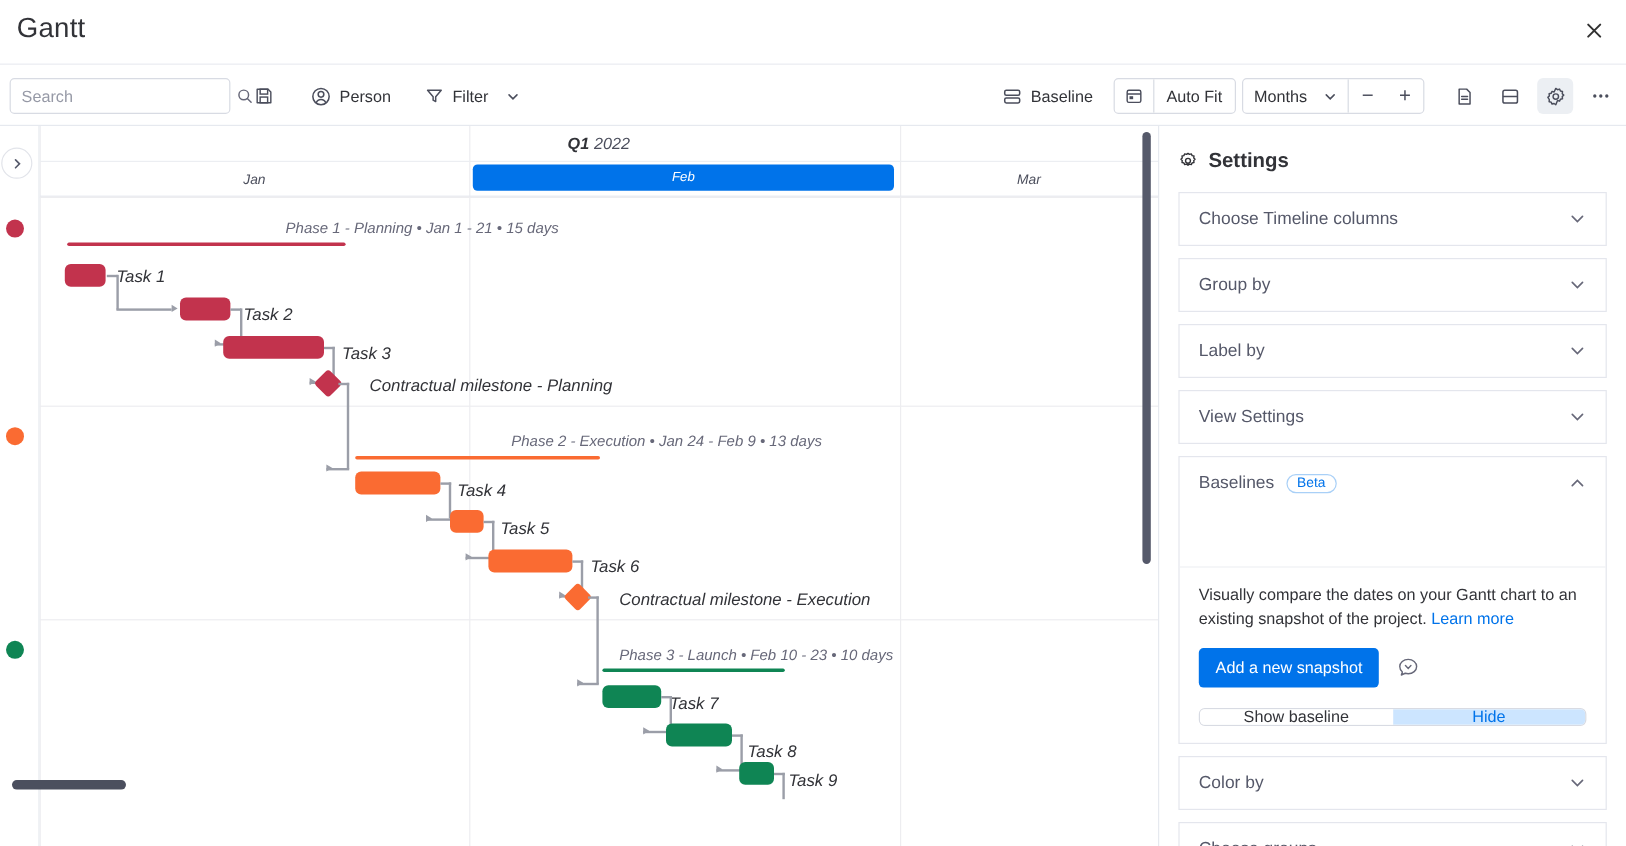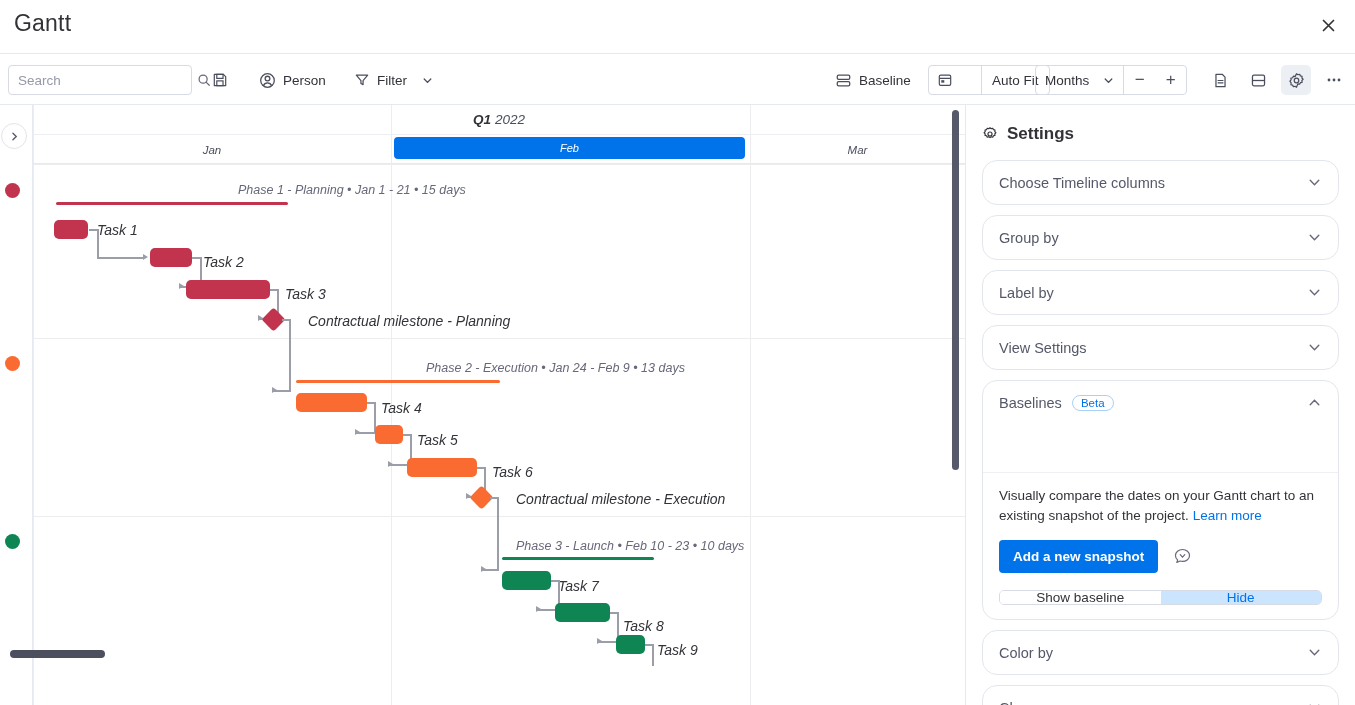--- a/index.html
+++ b/index.html
@@ -72,7 +72,7 @@
     border: 1px solid #d8dbe3; border-radius: 4px; overflow: hidden;
   }
   .af-ic { width: 32px; height: 100%; display: flex; align-items: center; justify-content: center; cursor:pointer; color:#4b4e5c; }
-  .af-lbl { padding: 0 10px; font-size: 13.5px; cursor: pointer; border-left: 1px solid #d8dbe3; height:100%; display:flex; align-items:center;margin-left:20px; }
+  .af-lbl { padding: 0 10px; font-size: 13.5px; cursor: pointer; border-left: 1px solid #d8dbe3; height:100%; display:flex; align-items:center; }
 
   .icon-btn {
     position: absolute; top: 11px; width: 30px; height: 30px;

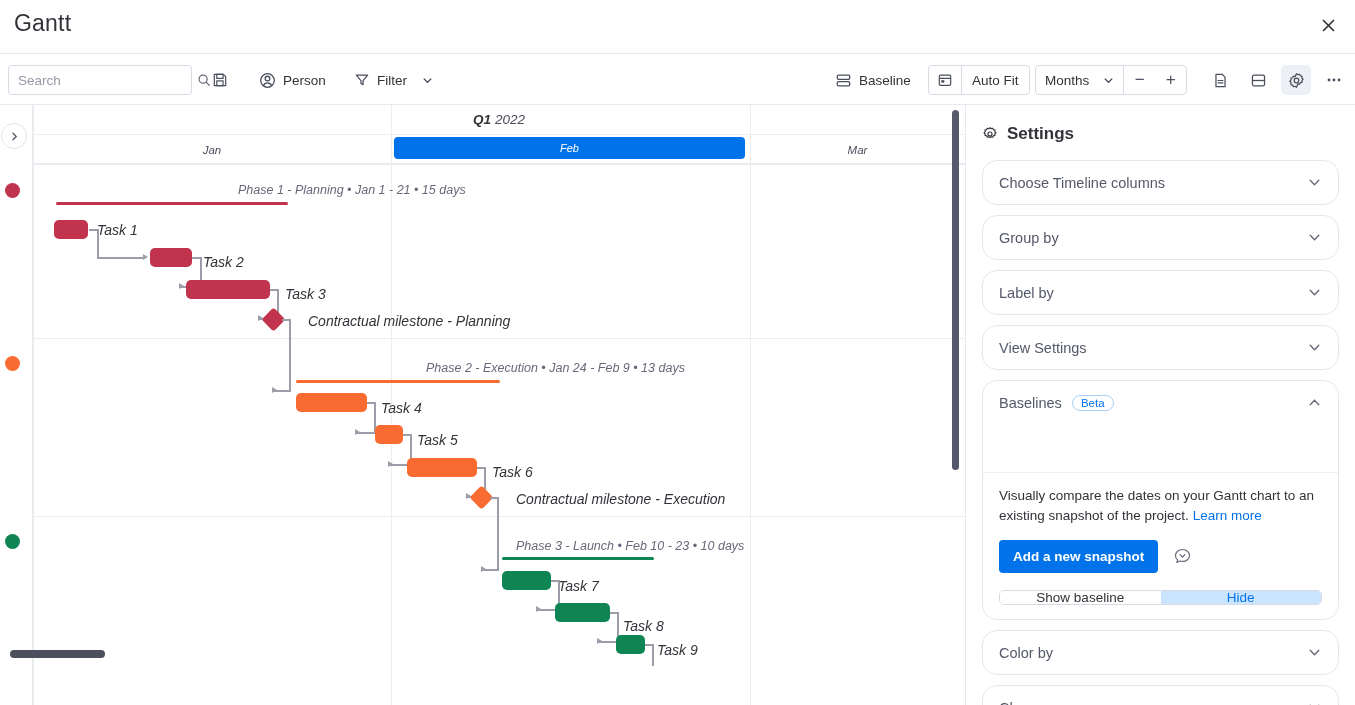--- a/index.html
+++ b/index.html
@@ -178,7 +178,7 @@
     font-size: 17px; font-weight: 700; color: #323338;
   }
   .sec {
-    border: 1px solid #e4e6ed; border-radius: 15px; margin-bottom: 10px; background: #fff;
+    border: 1px solid #e4e6ed; border-radius: 0; margin-bottom: 10px; background: #fff;
   }
   .sec-head {
     height: 43px; display: flex; align-items: center; justify-content: space-between;

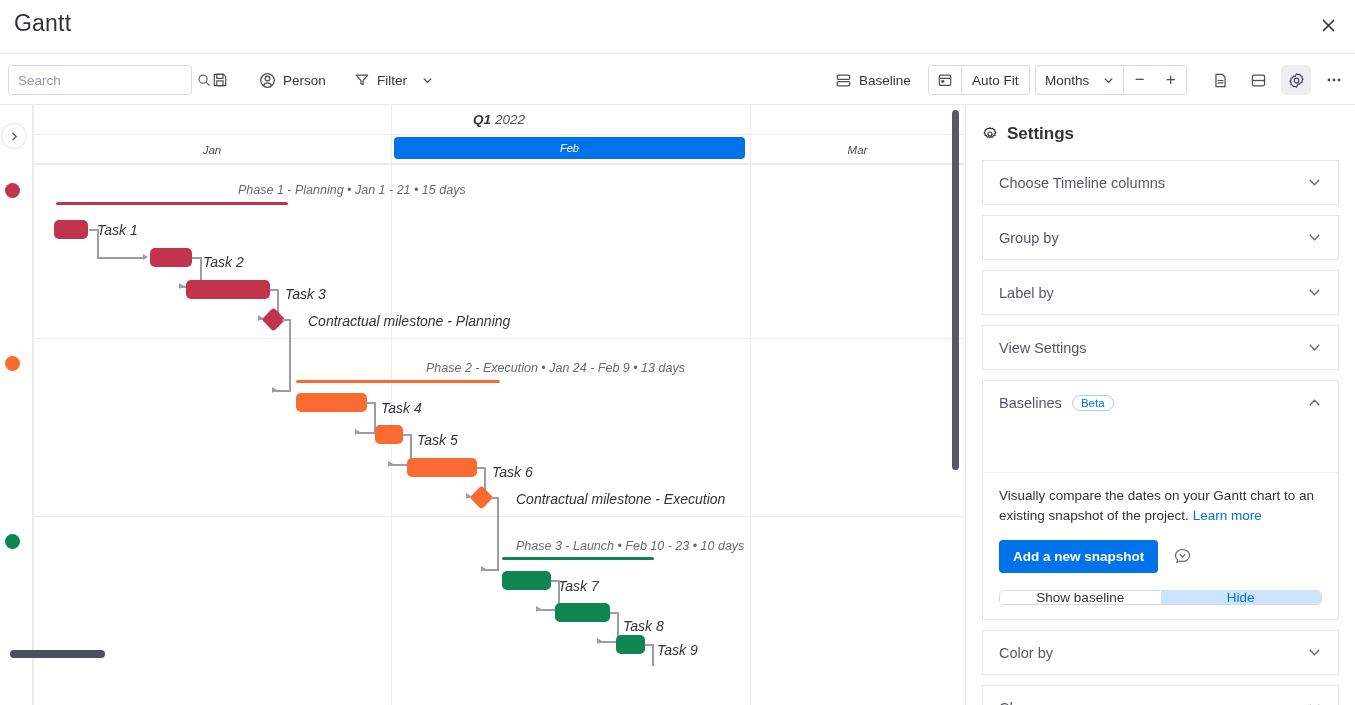--- a/index.html
+++ b/index.html
@@ -197,7 +197,7 @@
   .bl-link { color: #0073ea; cursor: pointer; }
   .bl-row { display: flex; align-items: center; gap: 13px; }
   .btn-primary {
-    background: #0073ea; color: #fff; font-size: 13.5px; font-weight: 700;
+    background: #0073ea; color: #fff; font-size: 13.5px; font-weight: 400;
     border: none; border-radius: 4px; padding: 9px 14px; cursor: pointer;
     font-family: "Liberation Sans", sans-serif;
   }

